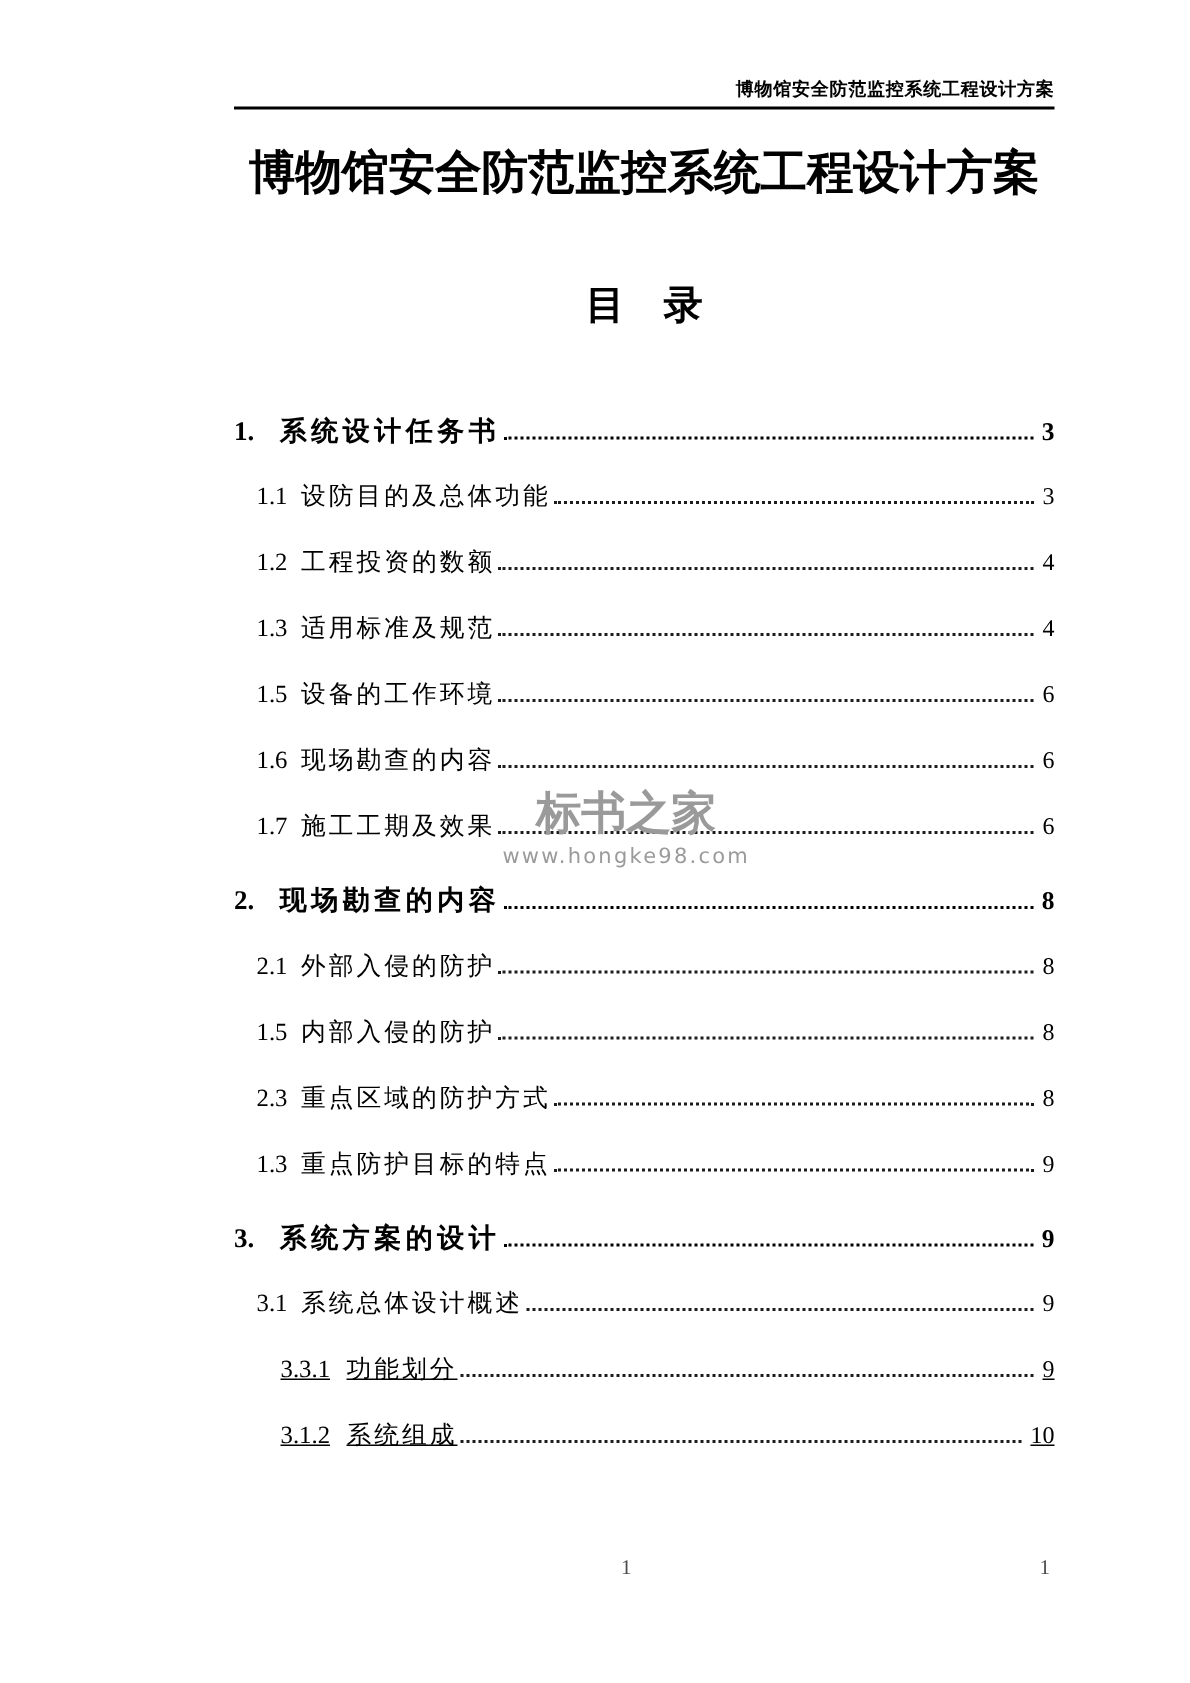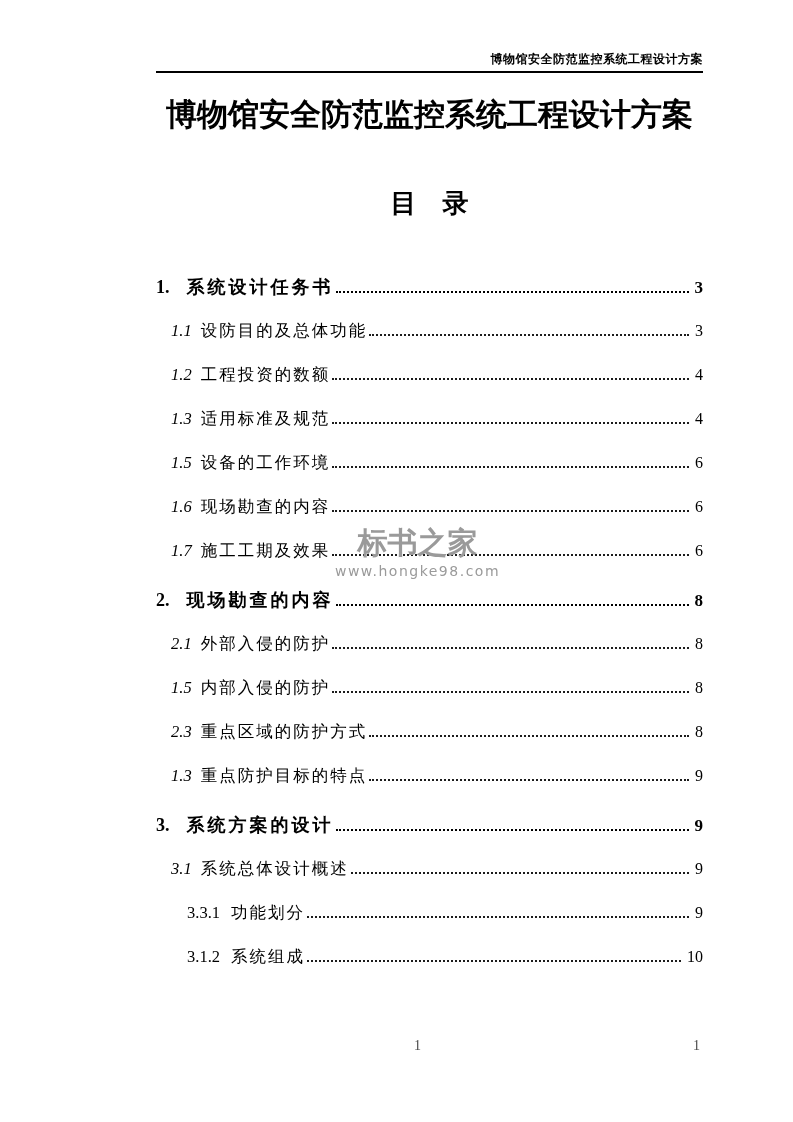--- a/index.html
+++ b/index.html
@@ -84,7 +84,7 @@
   .toc-row.lvl3 { margin-left: 31px; }
   .toc-num  { white-space: nowrap; }
   .lvl1 .toc-num { margin-right: 17px; }
-  .lvl2 .toc-num { margin-right: 9px; font-style: italic; }
+  .lvl2 .toc-num { margin-right: 9px; }
   .lvl3 .toc-num { margin-right: 11px; }
   .toc-label {
     white-space: nowrap;

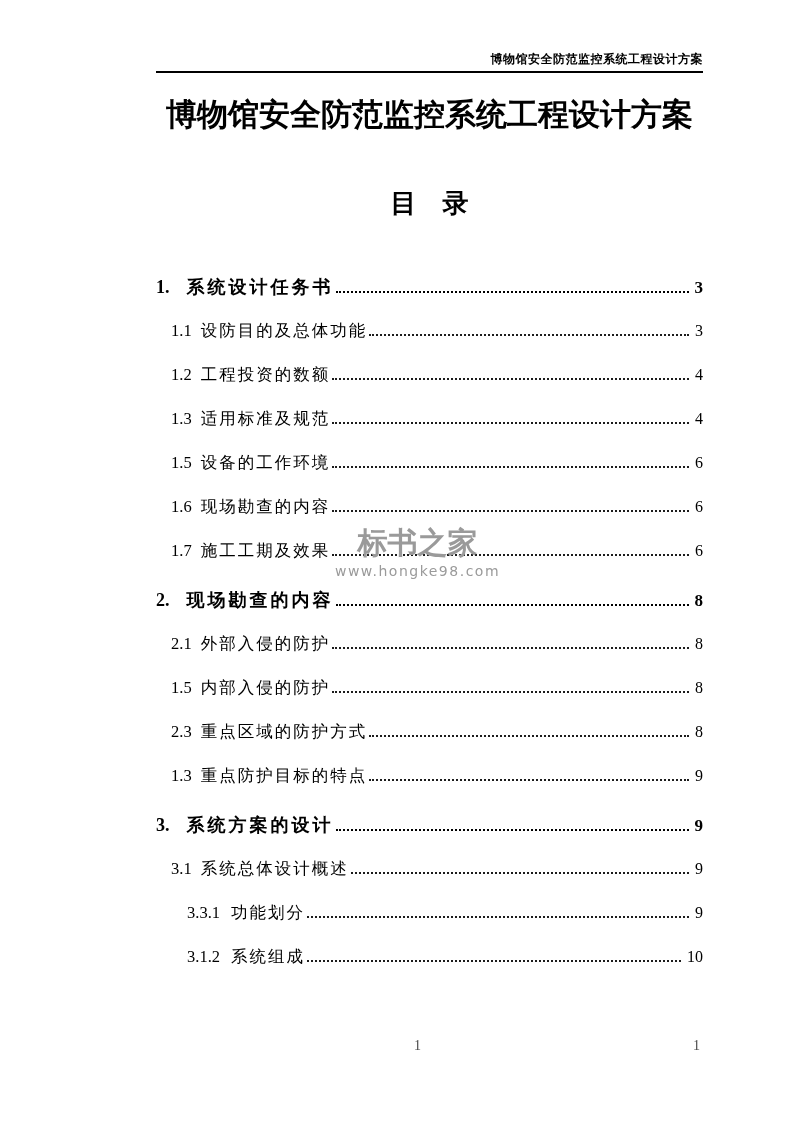--- a/index.html
+++ b/index.html
@@ -81,7 +81,7 @@
   }
   .toc-row.lvl1:not(:first-child) { margin-top: 5px; }
   .toc-row.lvl2 { margin-left: 15px; }
-  .toc-row.lvl3 { margin-left: 31px; }
+  .toc-row.lvl3 { margin-left: 31px; text-decoration: underline; }
   .toc-num  { white-space: nowrap; }
   .lvl1 .toc-num { margin-right: 17px; }
   .lvl2 .toc-num { margin-right: 9px; }

